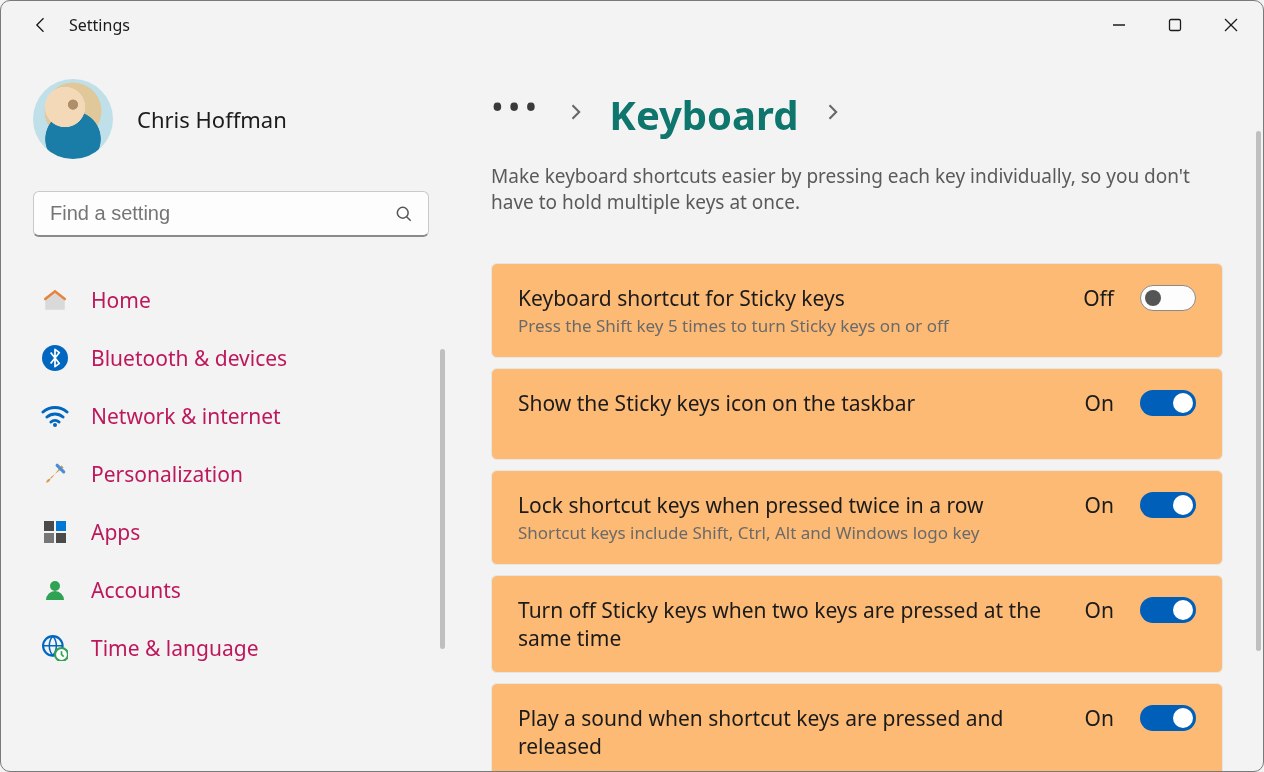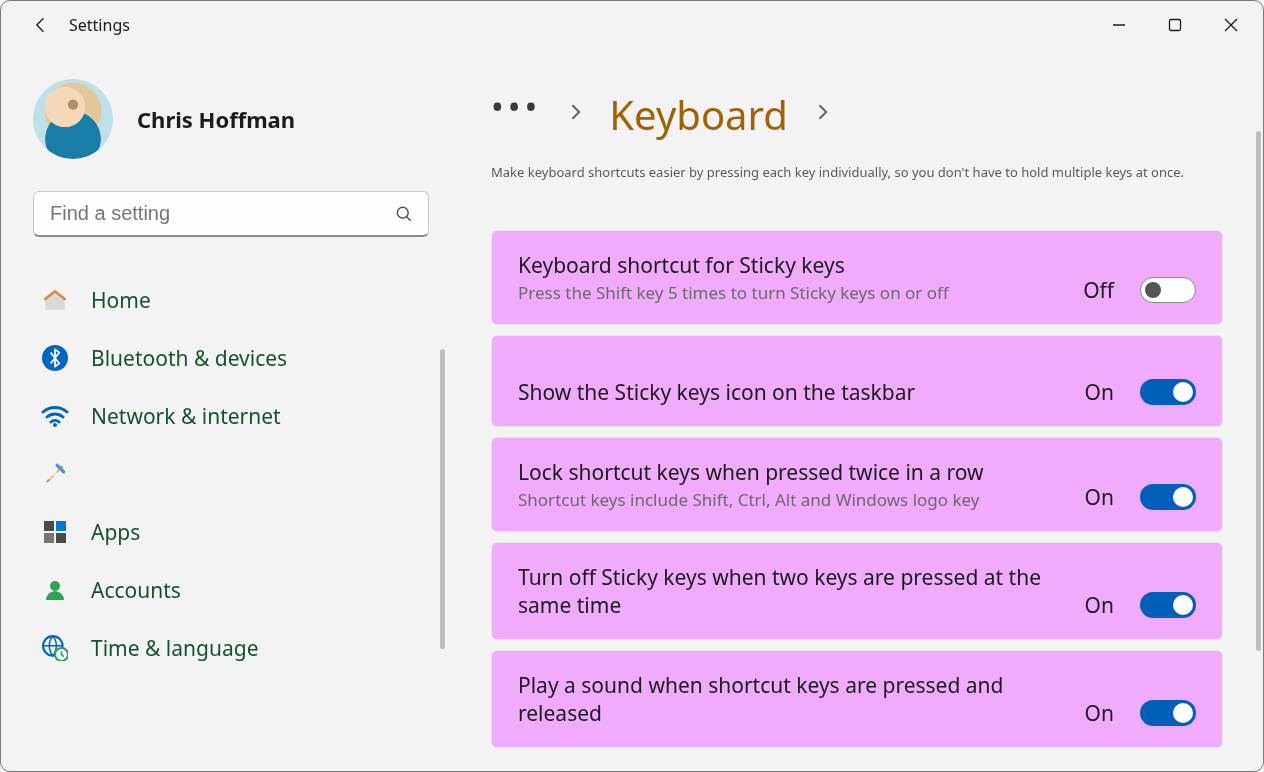--- a/index.html
+++ b/index.html
@@ -53,7 +53,7 @@
     content:"";position:absolute;inset:0;border-radius:50%;
     background:radial-gradient(circle at 50% 32%, rgba(120,80,40,.55) 0 7%, transparent 8%);
   }
-  .profile-name{font-size:22px;font-weight:700;}
+  .profile-name{font-size:22px;font-weight:400;}
   .search{
     height:46px;border:1px solid #c9c9c9;border-bottom:2px solid #8a8a8a;
     border-radius:6px;background:#fdfdfd;display:flex;align-items:center;

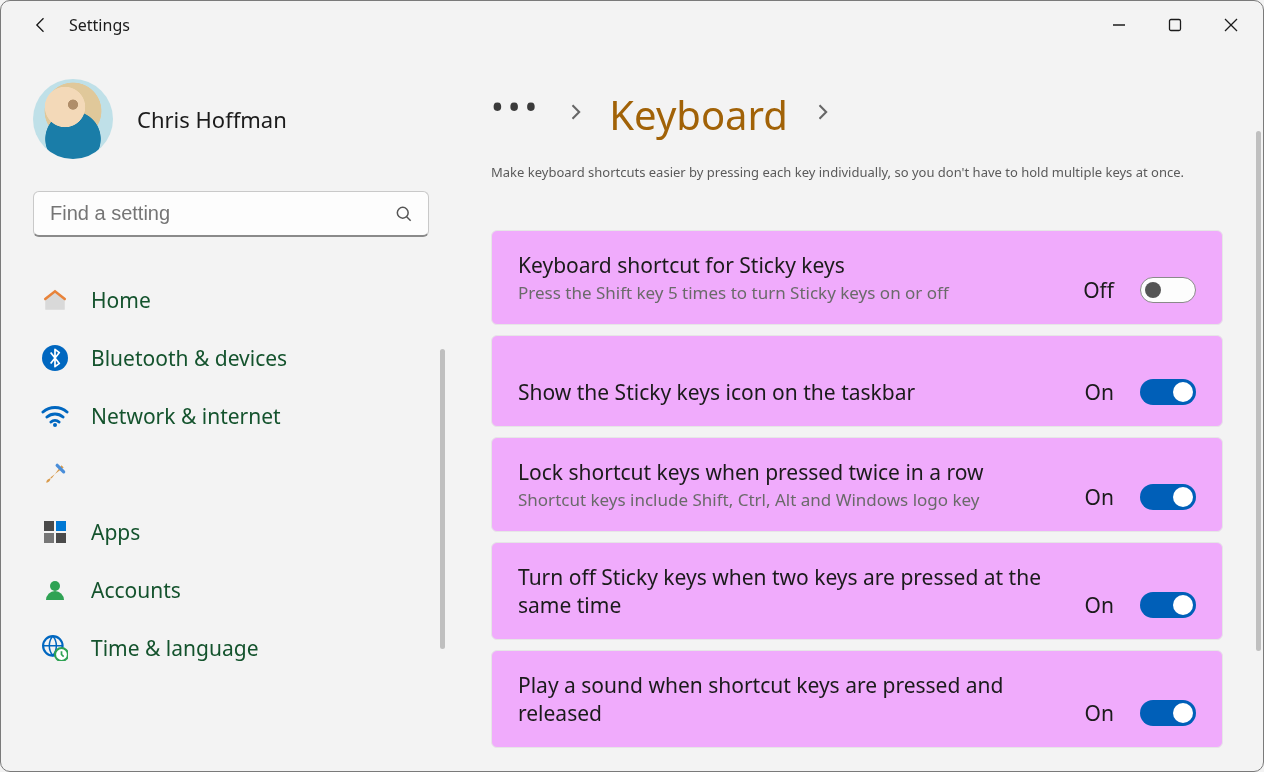--- a/index.html
+++ b/index.html
@@ -78,7 +78,7 @@
   .crumbs{display:flex;align-items:center;gap:24px;flex-wrap:wrap;}
   .crumb-ell{font-size:34px;letter-spacing:4px;color:#3a3a3a;line-height:0.4;position:relative;top:-8px;}
   .crumb-sep svg{width:20px;height:20px;stroke:#666;}
-  .crumb-link{font-size:40px;font-weight:400;color:#a16207;text-align:right;}
+  .crumb-link{font-size:40px;font-weight:700;color:#0f766e;text-align:right;}
   .crumb-current{font-size:40px;font-weight:600;color:#111;}
   .page-desc{font-size:13px;color:#5a5a5a;margin-top:22px;line-height:1.35;max-width:730px;}
   .settings-list{margin-top:48px;display:flex;flex-direction:column;gap:10px;}

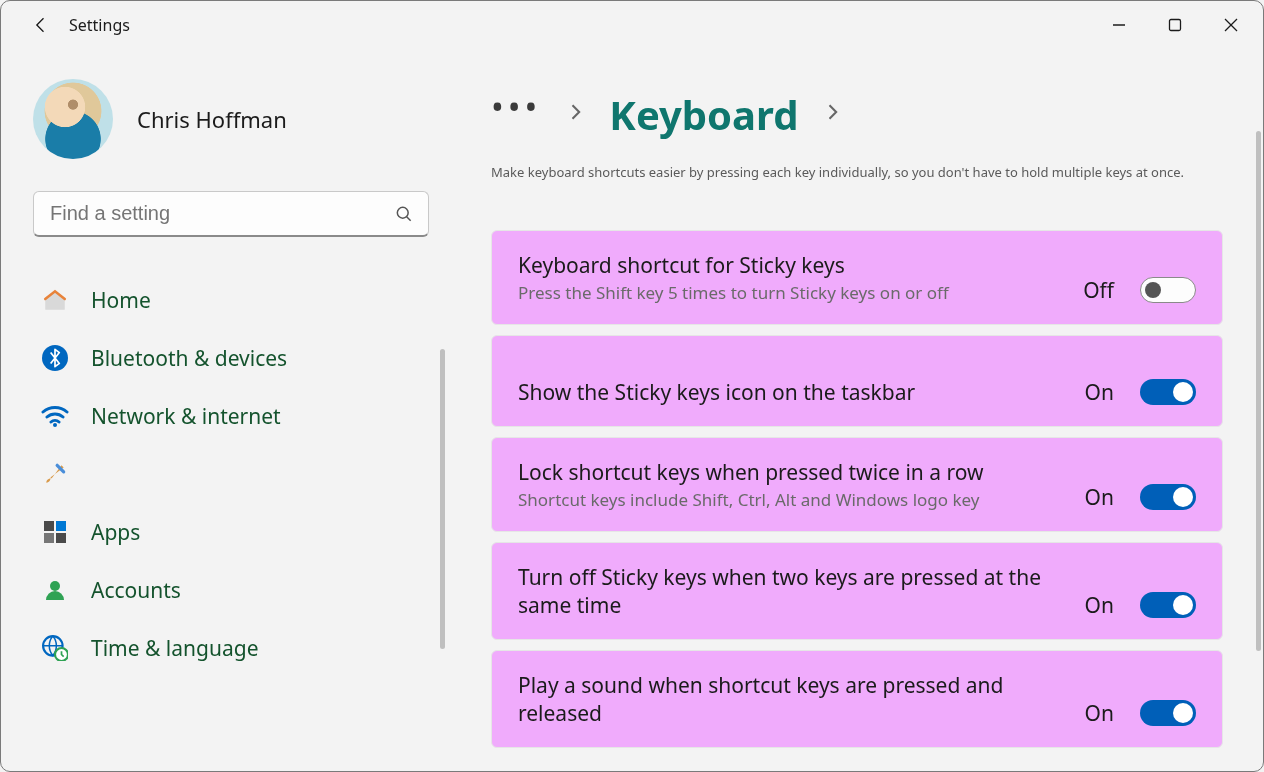--- a/index.html
+++ b/index.html
@@ -80,7 +80,7 @@
   .crumb-sep svg{width:20px;height:20px;stroke:#666;}
   .crumb-link{font-size:40px;font-weight:700;color:#0f766e;text-align:right;}
   .crumb-current{font-size:40px;font-weight:600;color:#111;}
-  .page-desc{font-size:13px;color:#5a5a5a;margin-top:22px;line-height:1.35;max-width:730px;}
+  .page-desc{font-size:19px;color:#5a5a5a;margin-top:22px;line-height:1.35;max-width:730px;}
   .settings-list{margin-top:48px;display:flex;flex-direction:column;gap:10px;}
   .card{
     background:#f0abfc;border:1px solid #e6e6e6;border-radius:6px;

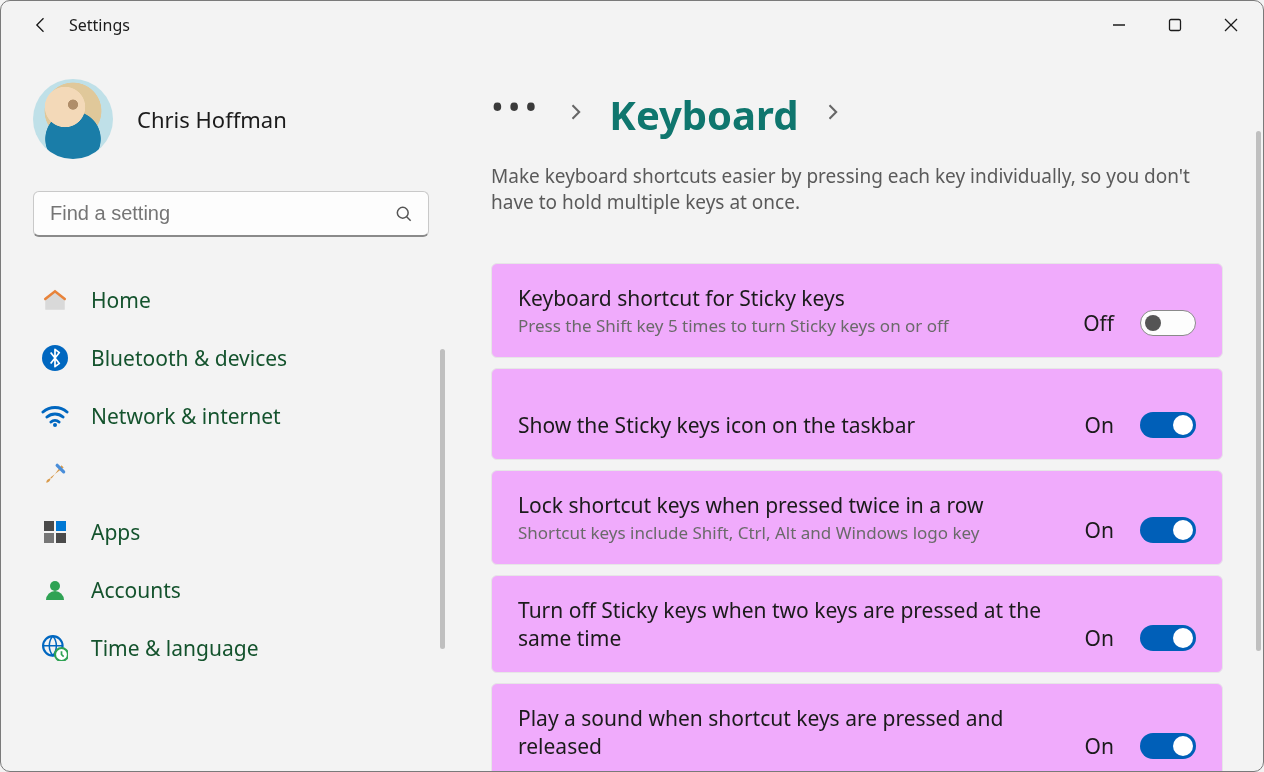--- a/index.html
+++ b/index.html
@@ -66,7 +66,7 @@
     display:flex;align-items:center;gap:22px;height:58px;
     padding:0 8px;border-radius:6px;
   }
-  .nav-label{font-size:21px;color:#14532d;}
+  .nav-label{font-size:21px;color:#be185d;}
   .nav-ico{width:28px;height:28px;display:flex;align-items:center;justify-content:center;font-size:22px;}
   .sidebar-scroll{
     position:absolute;right:6px;top:300px;width:5px;height:300px;background:#bfbfbf;border-radius:3px;

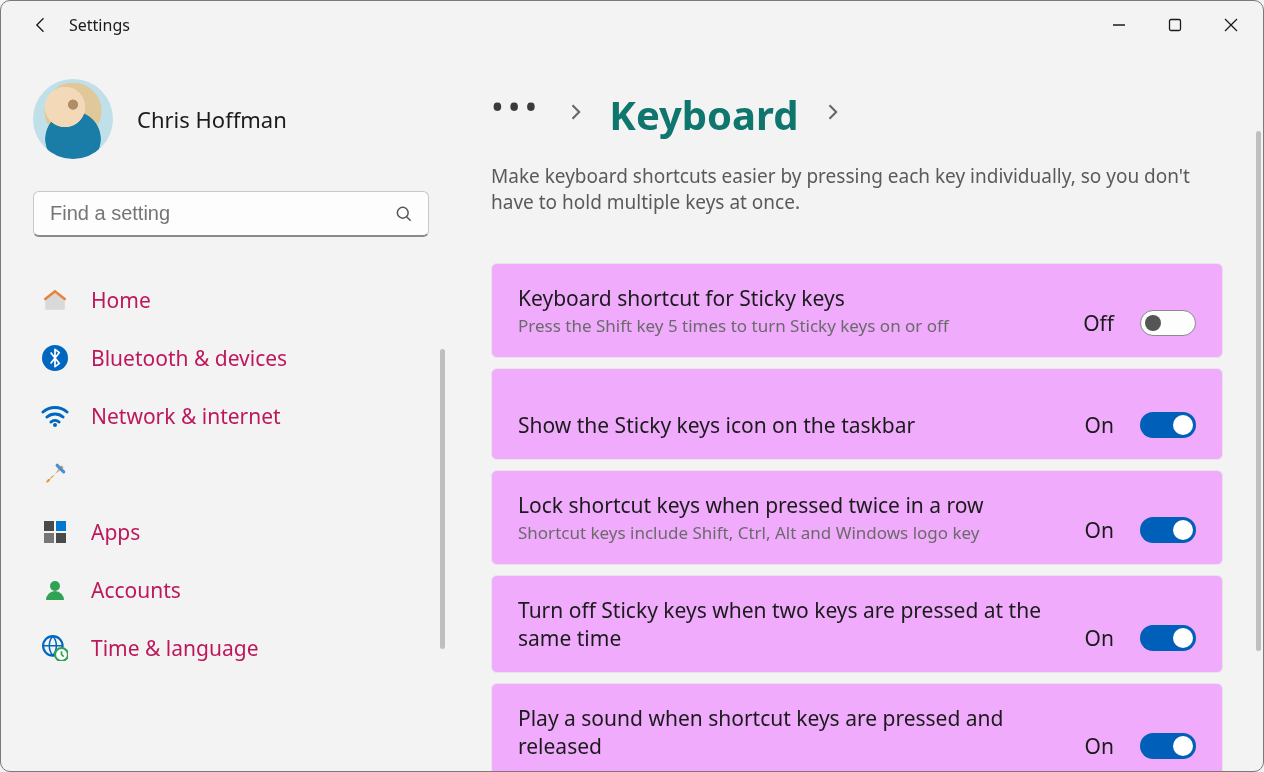--- a/index.html
+++ b/index.html
@@ -83,8 +83,8 @@
   .page-desc{font-size:19px;color:#5a5a5a;margin-top:22px;line-height:1.35;max-width:730px;}
   .settings-list{margin-top:48px;display:flex;flex-direction:column;gap:10px;}
   .card{
-    background:#f0abfc;border:1px solid #e6e6e6;border-radius:6px;
-    display:flex;align-items:flex-end;padding:20px 26px;min-height:92px;
+    background:#fdba74;border:1px solid #e6e6e6;border-radius:6px;
+    display:flex;align-items:flex-start;padding:20px 26px;min-height:92px;
   }
   .card-text{flex:1;min-width:0;}
   .card-title{font-size:21px;color:#1b1b1b;}

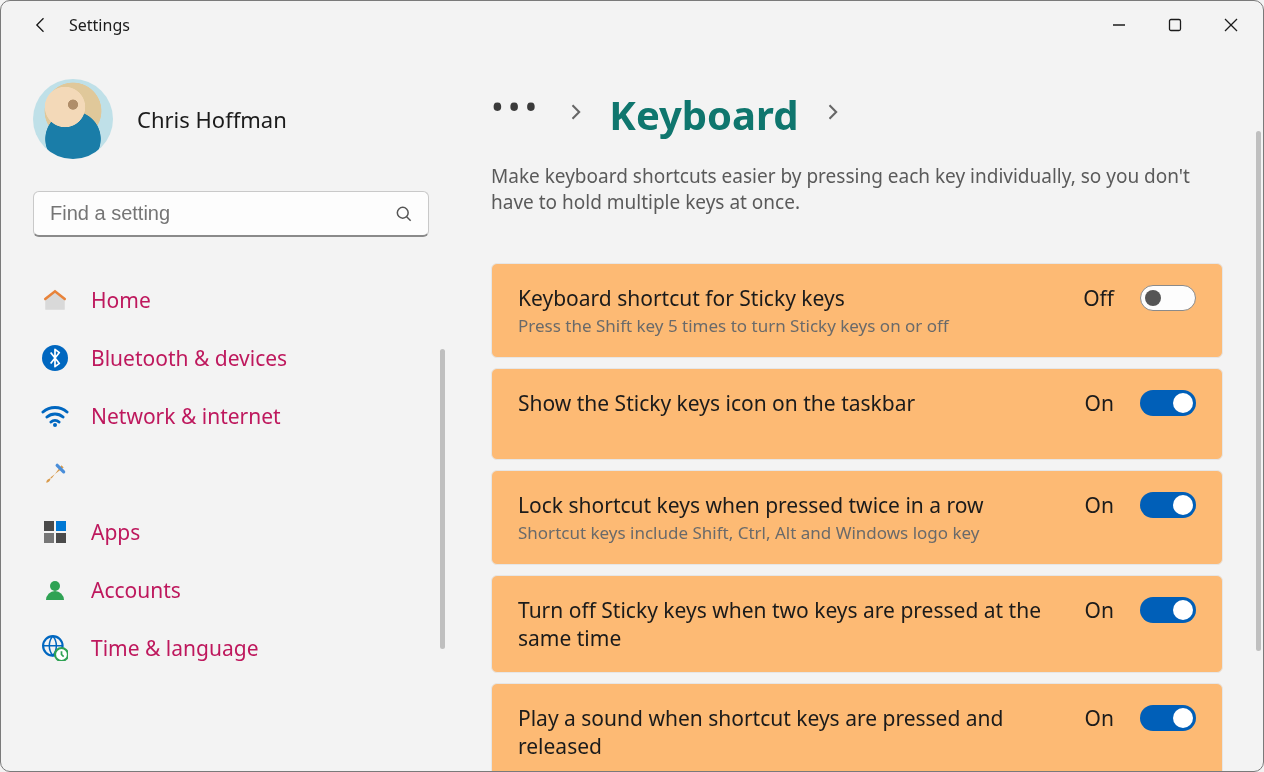--- a/index.html
+++ b/index.html
@@ -189,6 +189,7 @@
               <path d="M14 4l6 6" stroke="#4a8ed9" stroke-width="3" stroke-linecap="round"></path>
             </svg>
         </span>
+        <span class="nav-label">Personalization</span>
       </div>
       <div class="nav-item">
         <span class="nav-ico">

